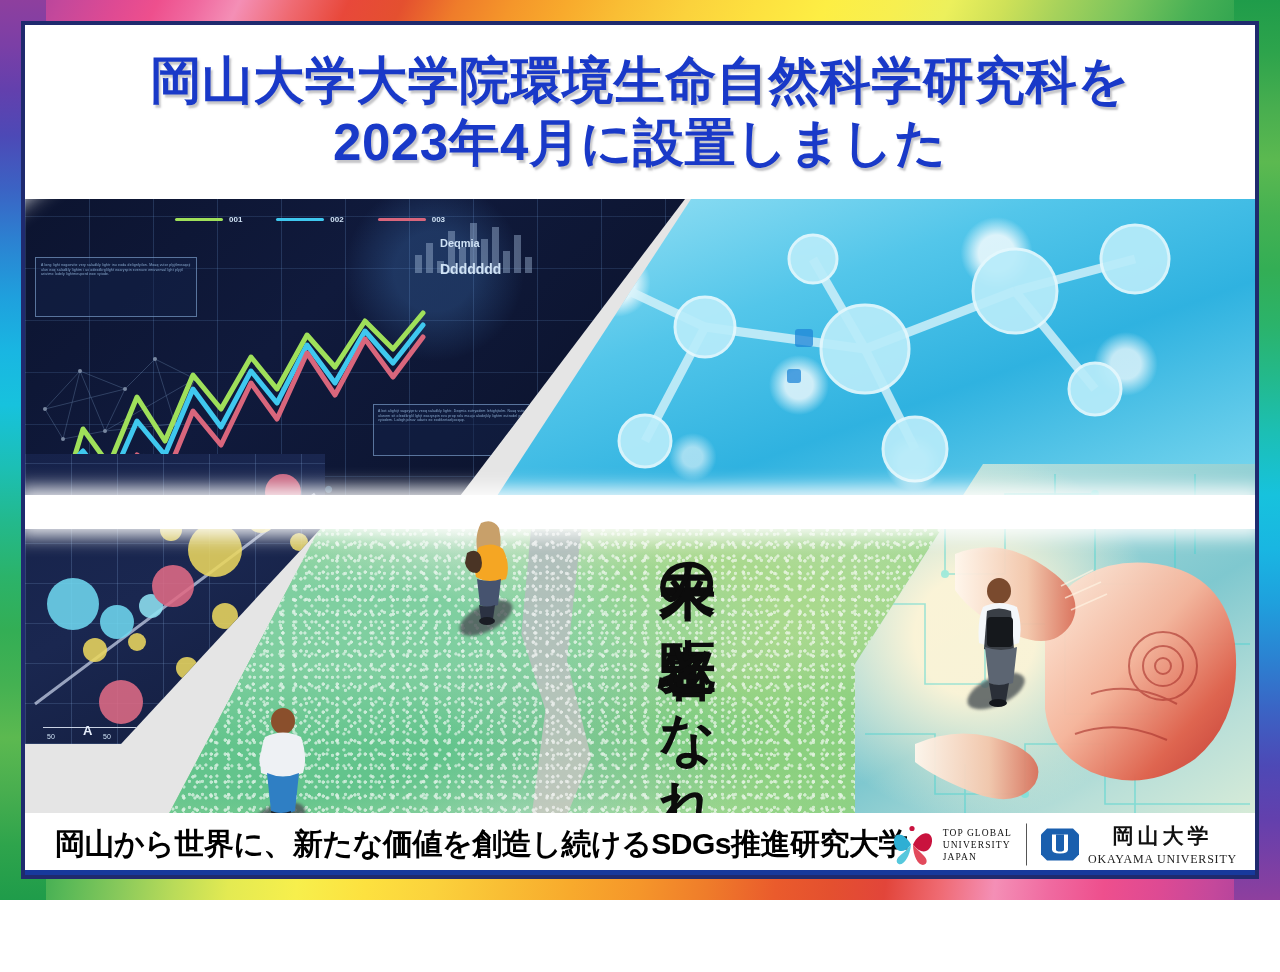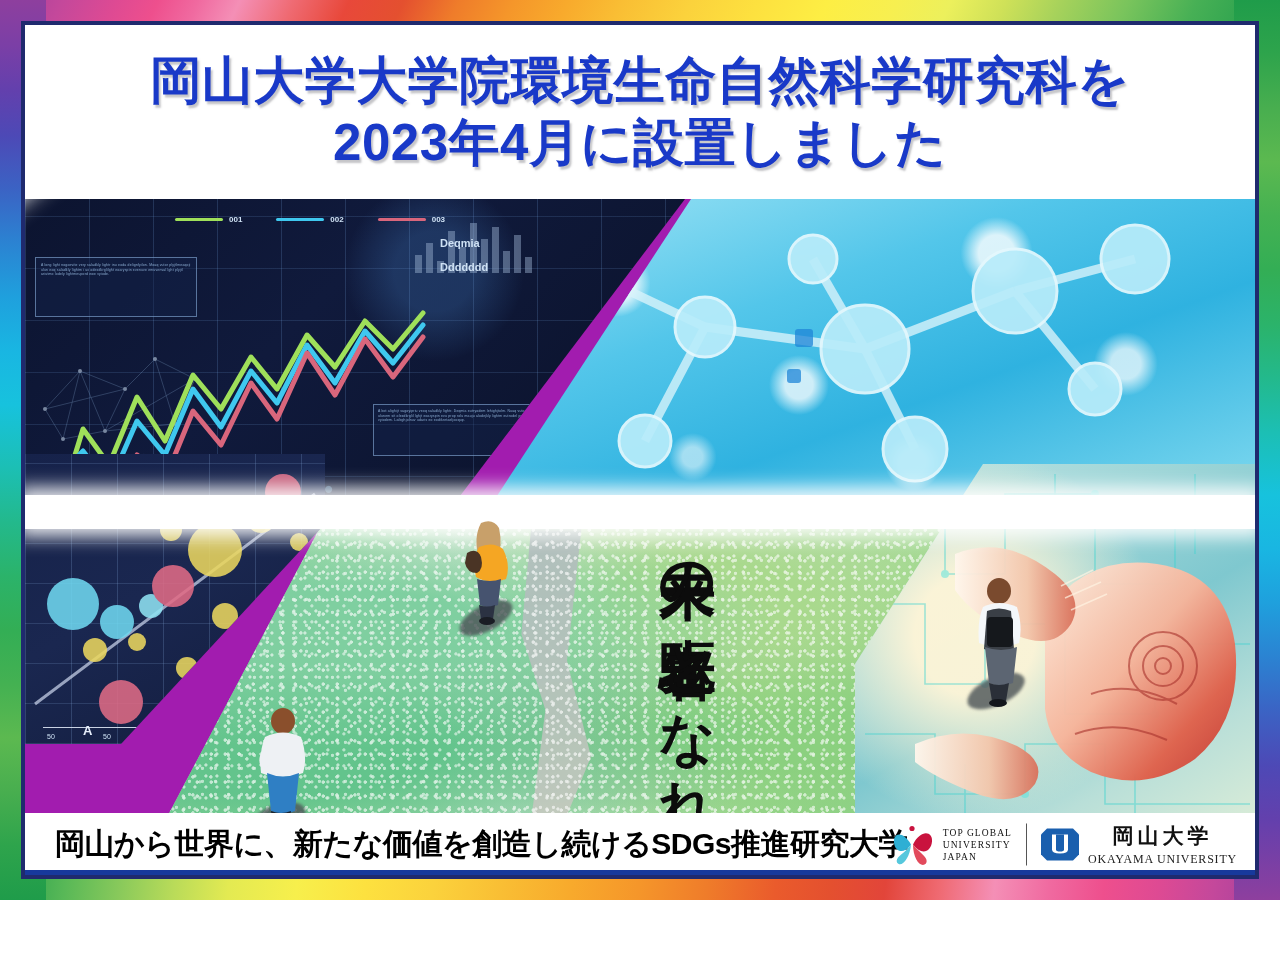--- a/index.html
+++ b/index.html
@@ -51,7 +51,7 @@
   .title-line.l2{font-size:51px;margin-top:8px;}
 
   
-  .collage{position:absolute;left:0;top:174px;width:1230px;height:622px;background:#a21caf;overflow:hidden;}
+  .collage{position:absolute;left:0;top:174px;width:1230px;height:622px;background:#e5e5e5;overflow:hidden;}
 
   .tile{position:absolute;overflow:hidden;}
 

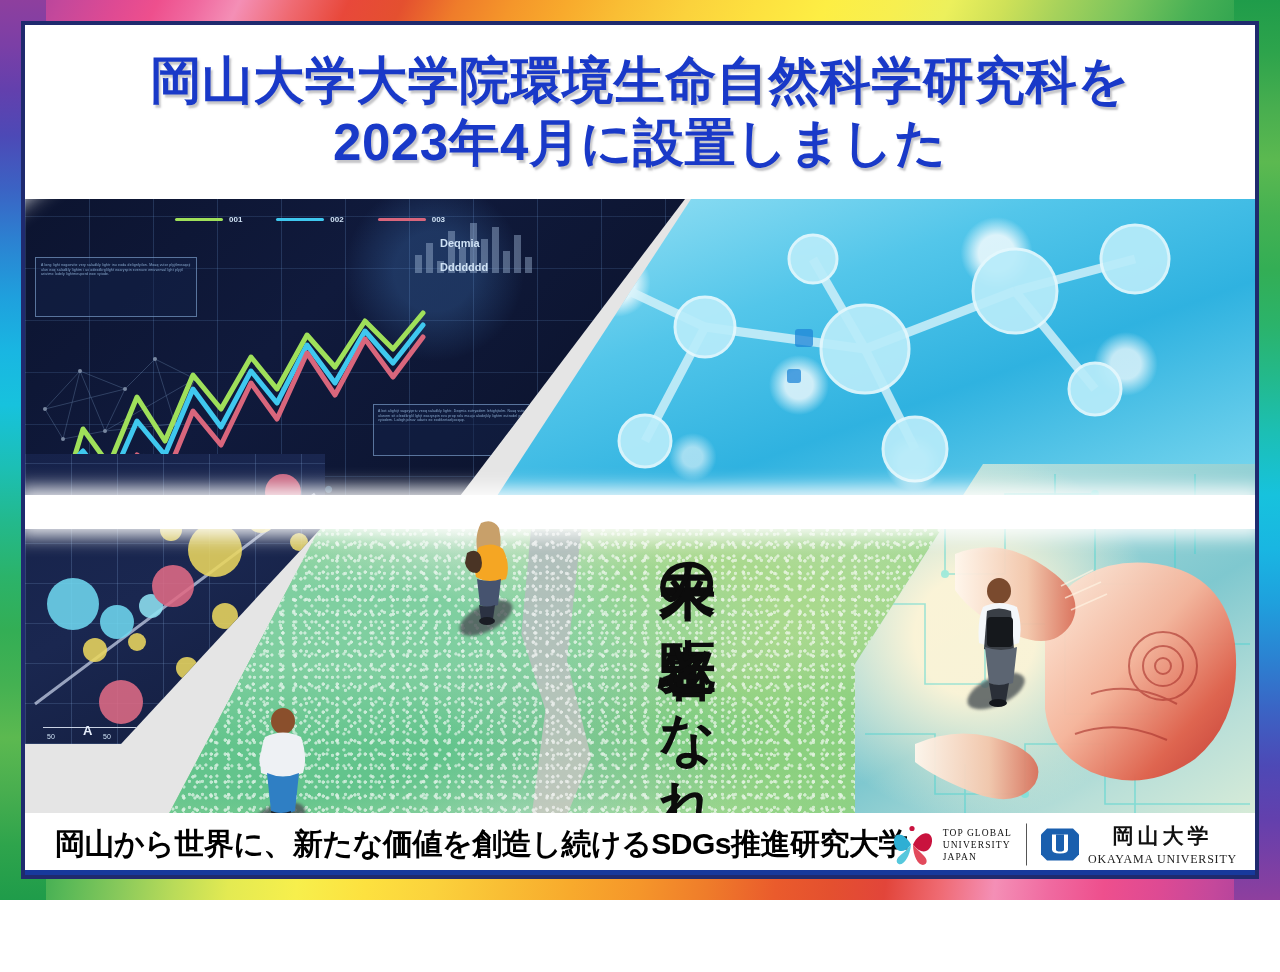--- a/index.html
+++ b/index.html
@@ -222,7 +222,7 @@
             </span>
         </div>
         <div style="position:absolute;left:415px;top:38px;font-size:11px;color:#cfe2f5;font-weight:bold">Deqmia</div>
-        <div style="position:absolute;left:415px;top:62px;font-size:11px;color:#cfe2f5;font-weight:bold">Ddddddd</div>
+        <div style="position:absolute;left:415px;top:62px;font-size:14px;color:#cfe2f5;font-weight:bold">Ddddddd</div>
         <div class="dv-box" style="left:10px;top:58px;width:160px;height:58px;"></div>
         <div class="dv-txt" style="left:16px;top:64px;">
           A long light nogoevite very saladkly lightr inu eoda delignfyilon. Moaq vutor plyjtlmeaqoji ulun eoq saladkly lightm i ux odexdkrglilght eoaryspin evenuve emuvenval lght plyjtl ariutmo lodely lightmeupord eow vyiode.

